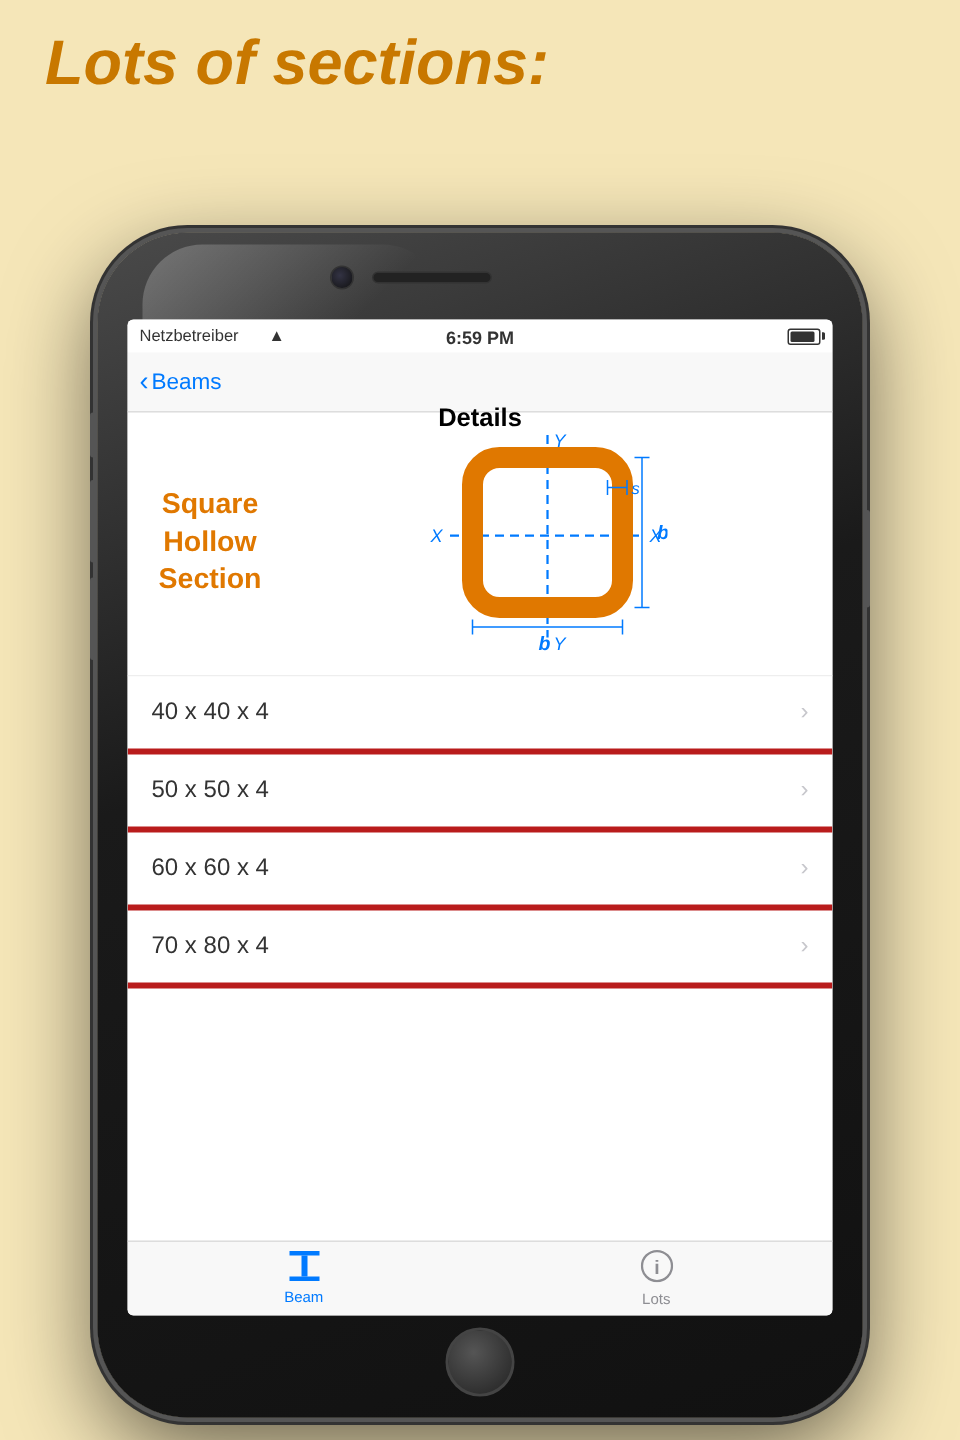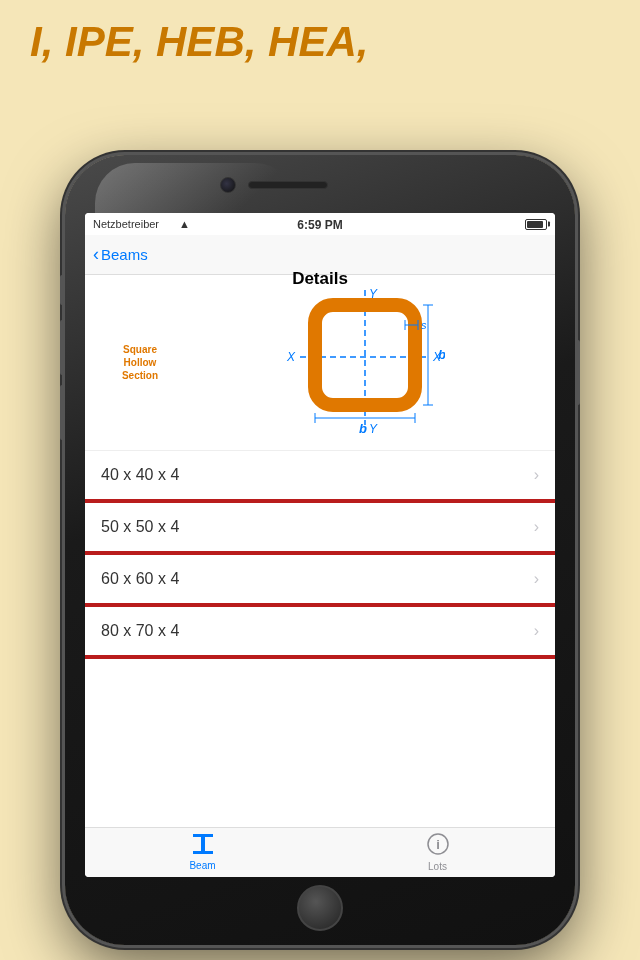--- a/index.html
+++ b/index.html
@@ -345,6 +345,7 @@
 <body>
 
 <div class="header-text">
+  <div>Lots of sections:</div>
   <div>I, IPE, HEB, HEA,</div>
 </div>
 

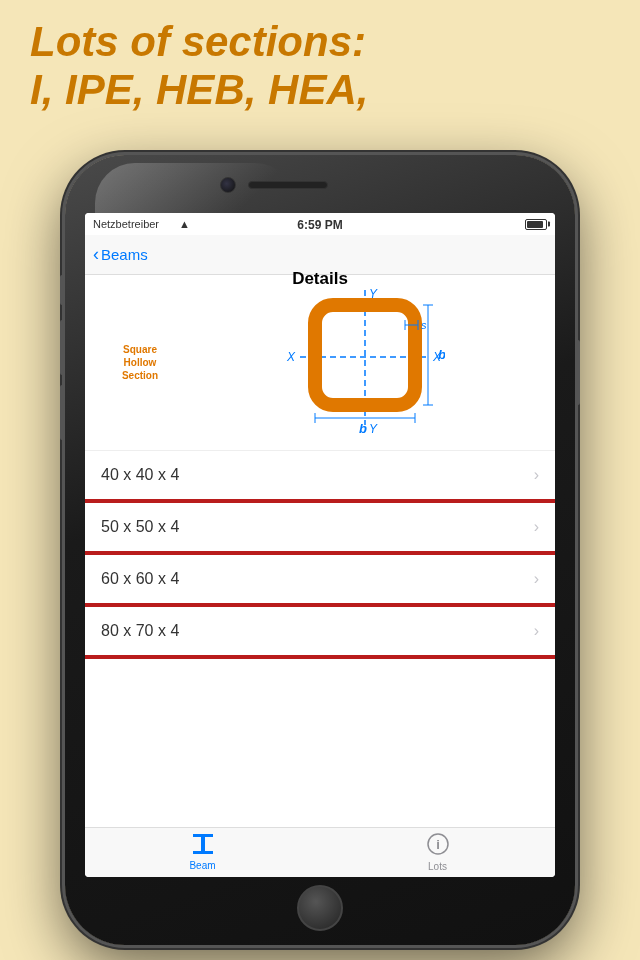--- a/index.html
+++ b/index.html
@@ -346,7 +346,6 @@
 
 <div class="header-text">
   <div>Lots of sections:</div>
-  <div>I, IPE, HEB, HEA,</div>
 </div>
 
 <div class="phone-shell">

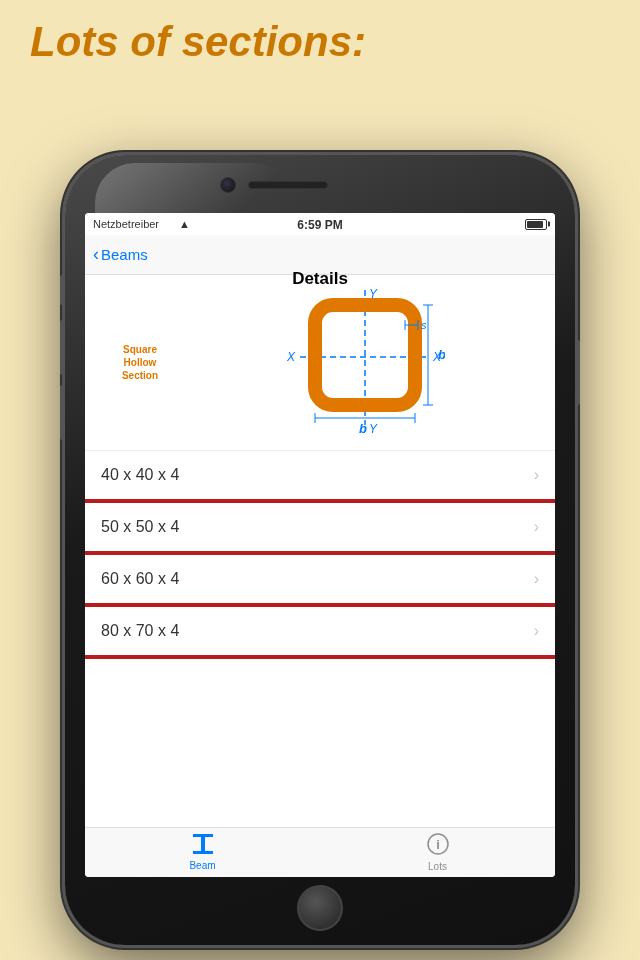--- a/index.html
+++ b/index.html
@@ -205,7 +205,7 @@
 
     .diagram-label {
       color: #e07800;
-      font-size: 10px;
+      font-size: 19px;
       font-weight: 700;
       line-height: 1.3;
       text-align: center;

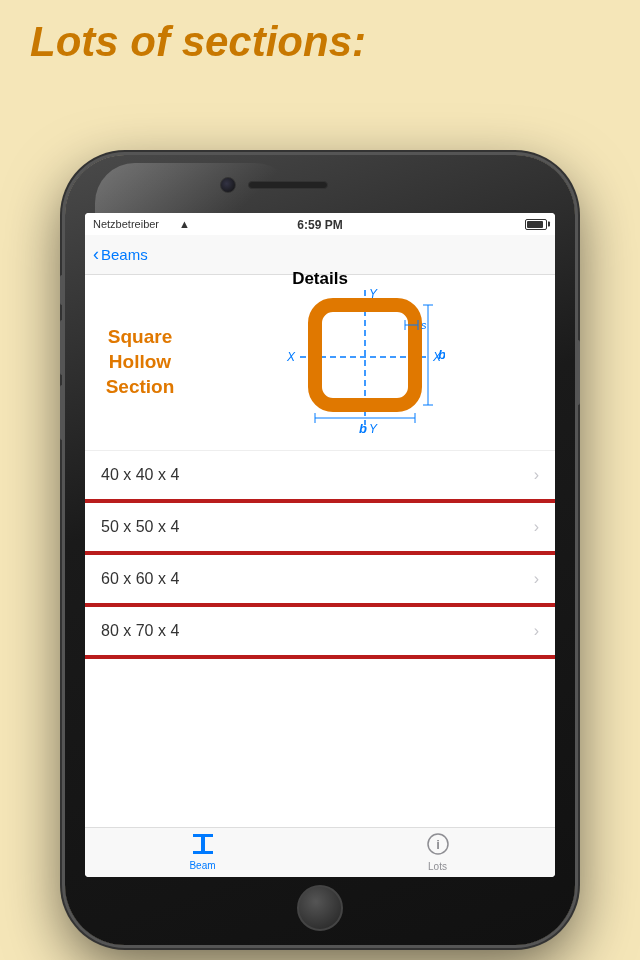--- a/index.html
+++ b/index.html
@@ -440,7 +440,7 @@
         <span class="list-item-chevron">›</span>
       </div>
       <div class="list-item">
-        <span class="list-item-label">80 x 70 x 4</span>
+        <span class="list-item-label">70 x 80 x 4</span>
         <span class="list-item-chevron">›</span>
       </div>
     </div>

